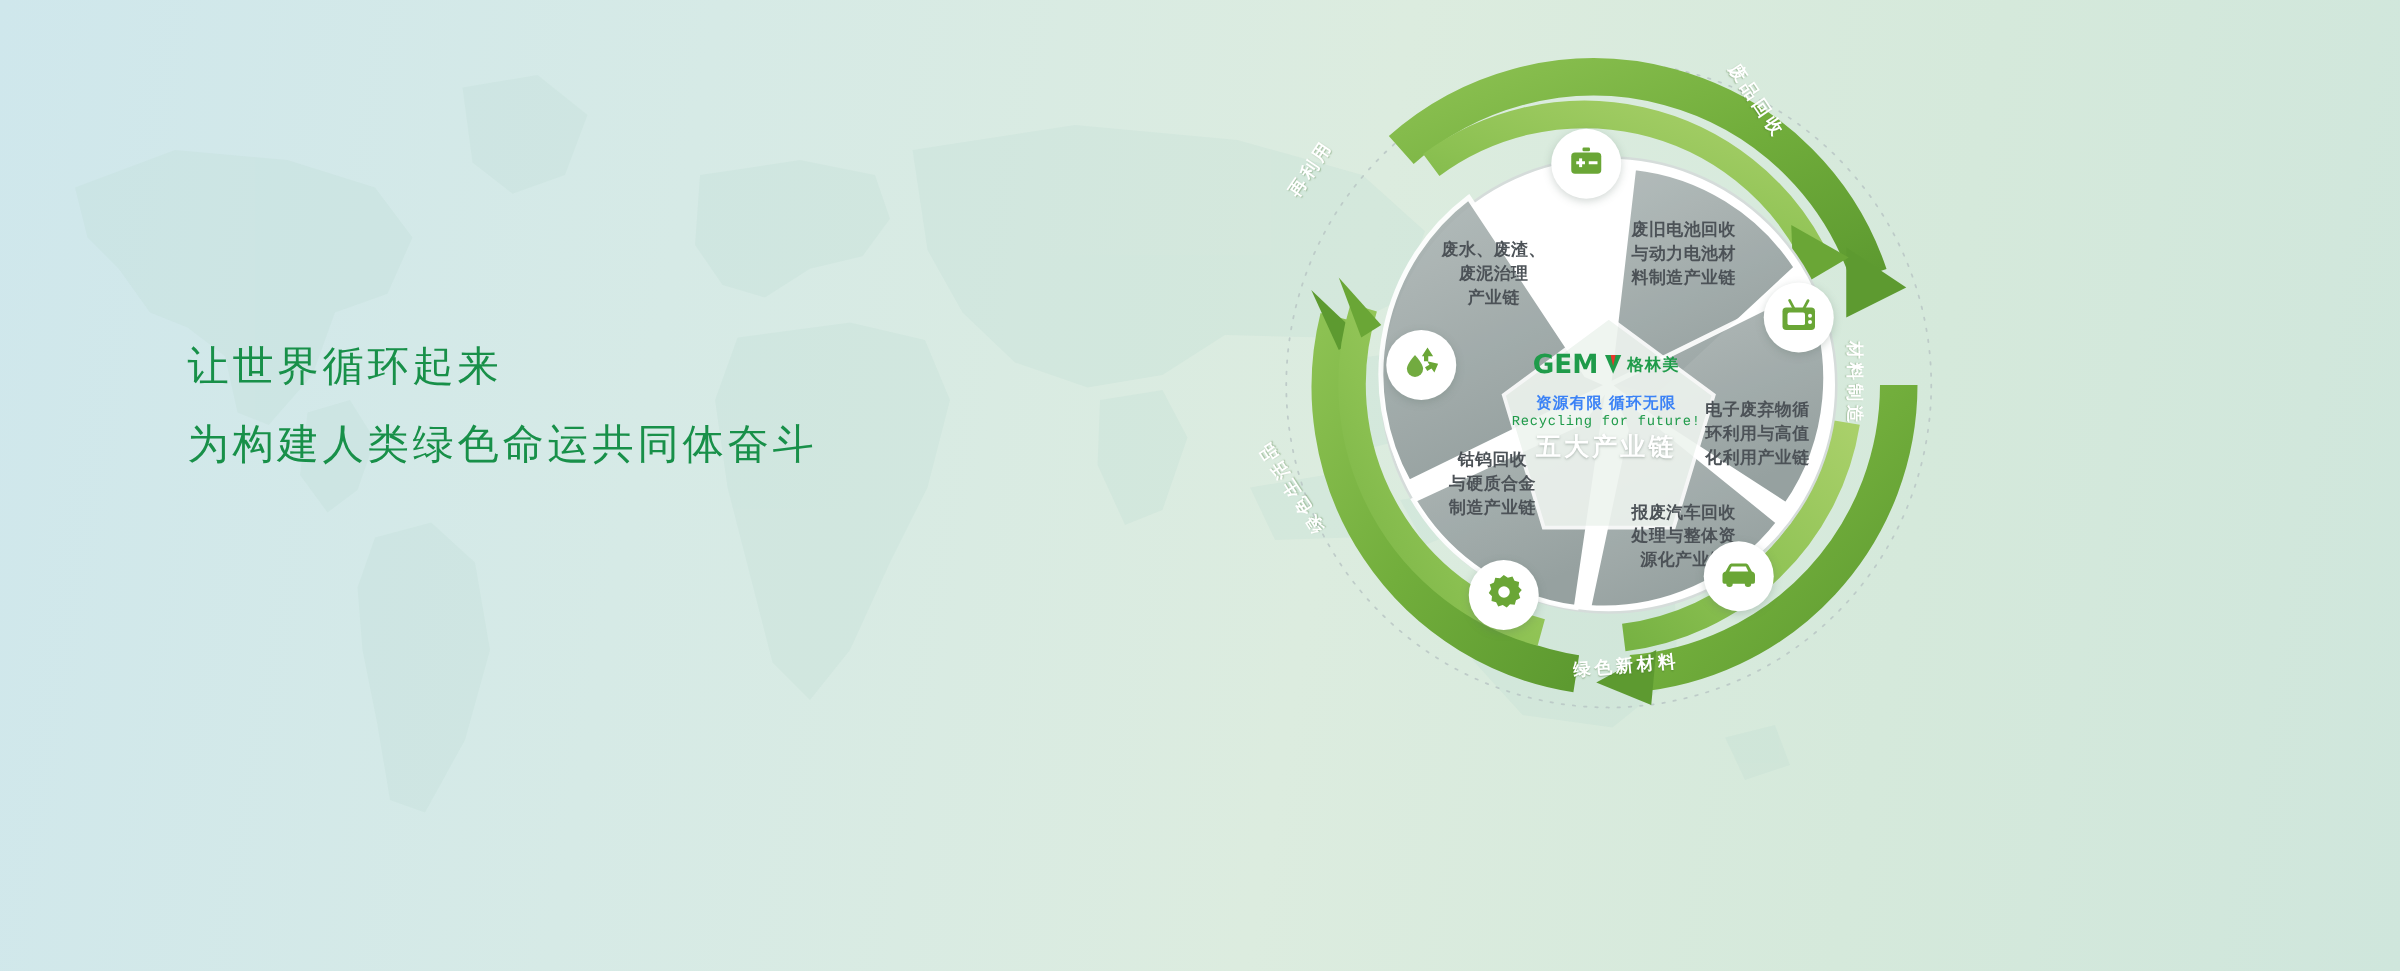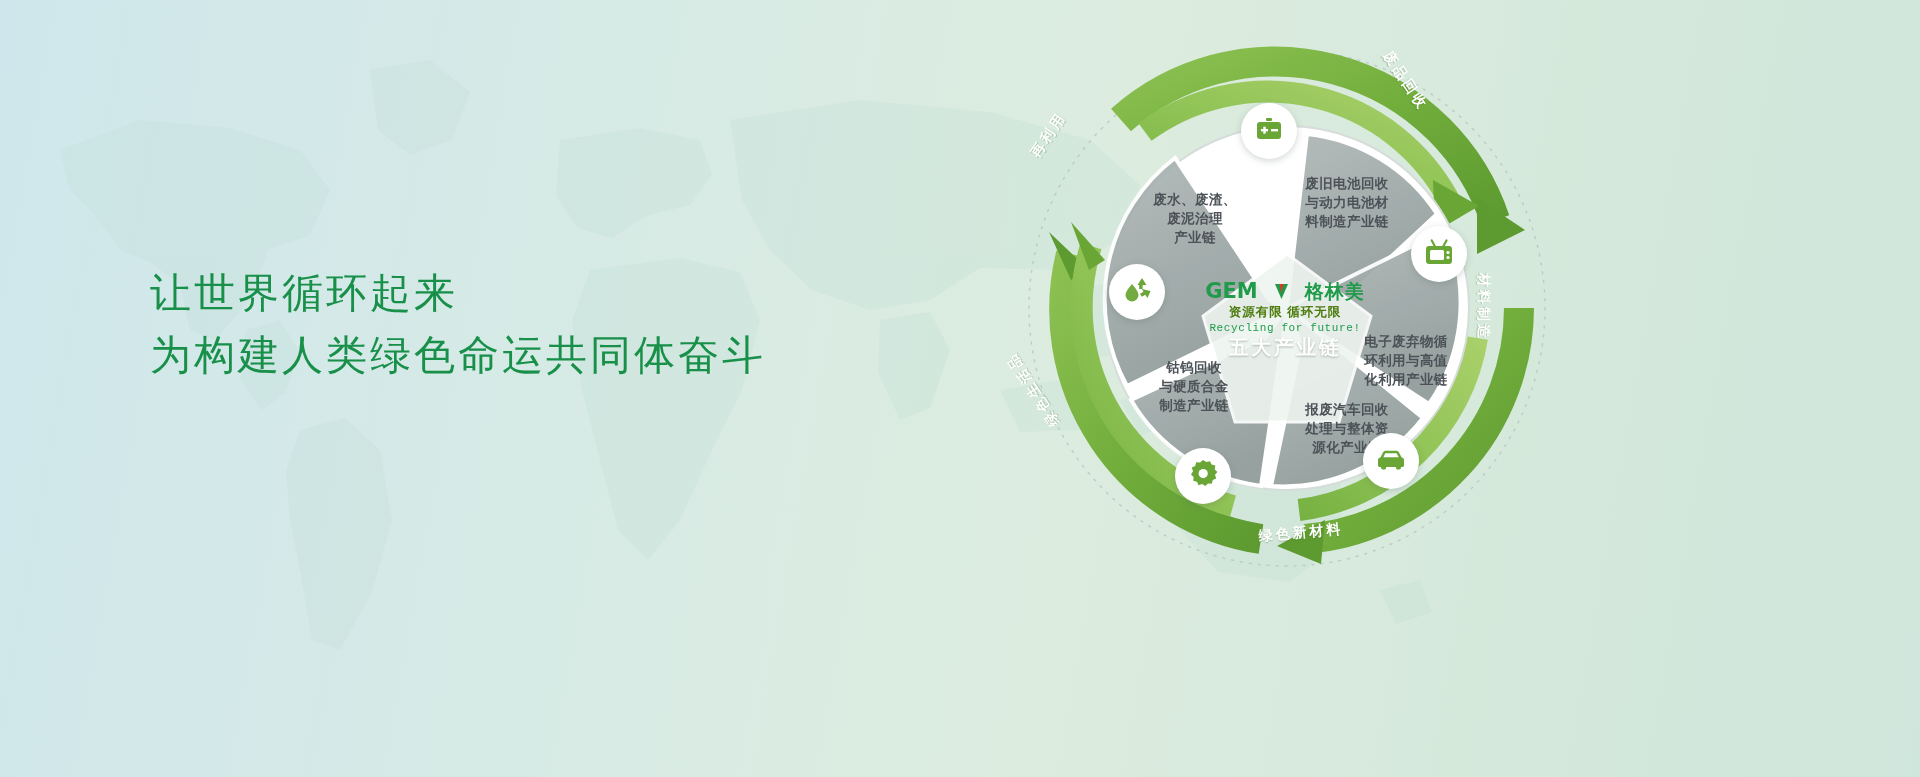--- a/index.html
+++ b/index.html
@@ -17,7 +17,7 @@
   
   .slogan{position:absolute;left:150px;top:262px;z-index:6;}
   .slogan .line{
-    color:#189049;font-size:41px;line-height:62px;letter-spacing:3px;font-weight:500;
+    color:#189049;font-size:33px;line-height:62px;letter-spacing:3px;font-weight:500;
     white-space:nowrap;
   }
 

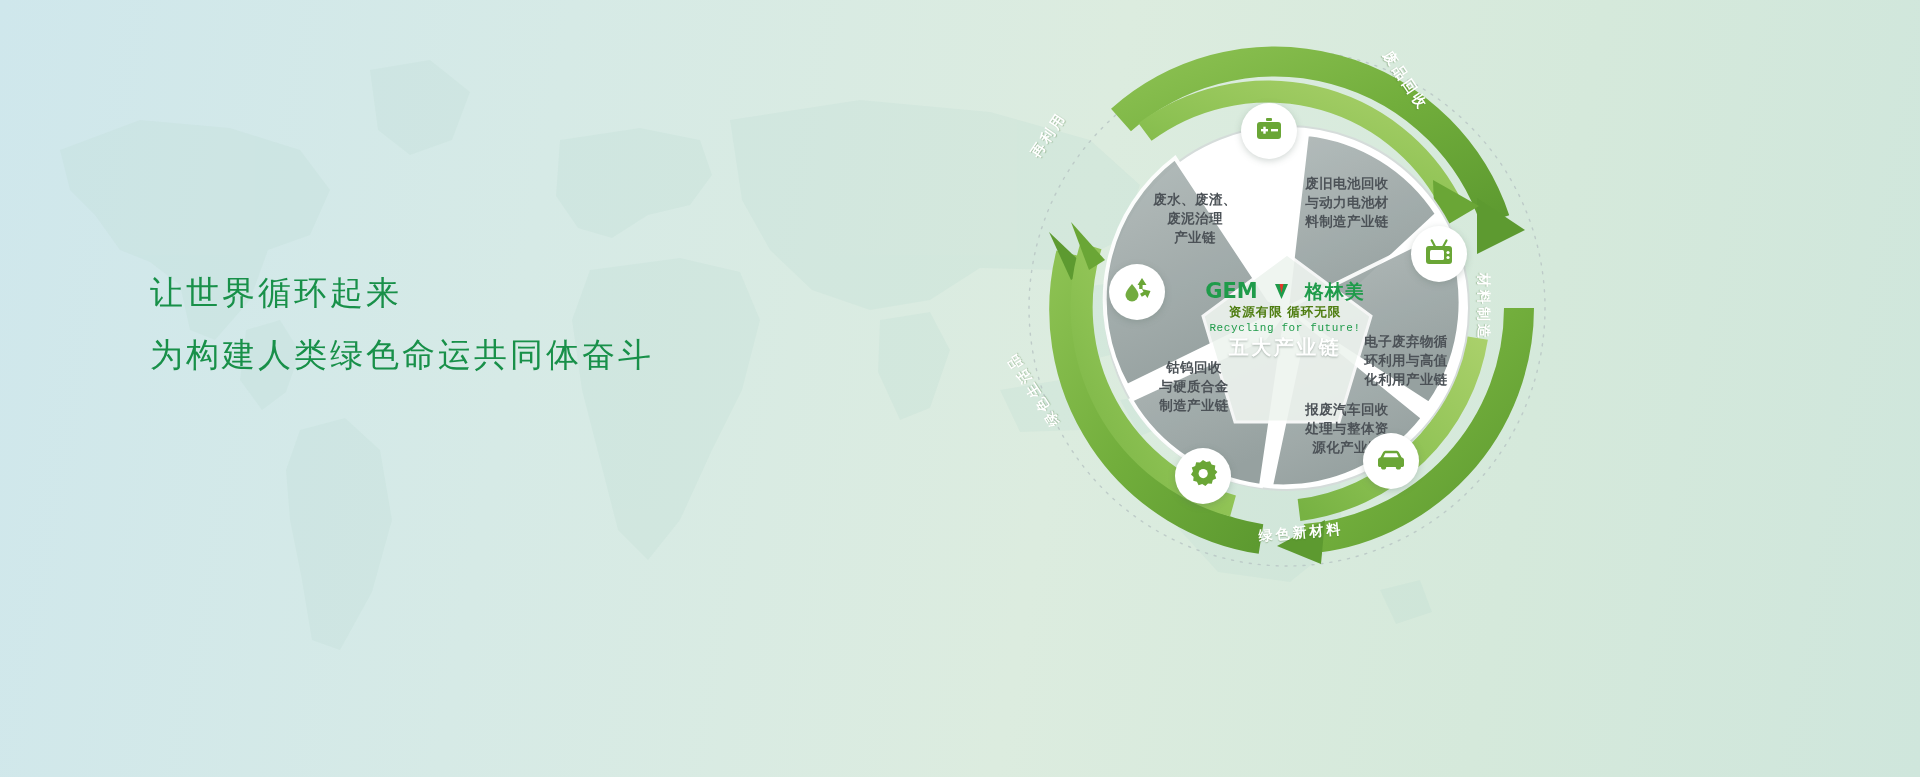--- a/index.html
+++ b/index.html
@@ -37,7 +37,7 @@
 
   
   .centerbox{position:absolute;left:160px;top:272px;width:200px;text-align:center;}
-  .gemline{display:flex;align-items:center;justify-content:center;gap:17px;height:22px;}
+  .gemline{display:flex;align-items:center;justify-content:center;gap:5px;height:22px;}
   .gem-word{font-family:"DejaVu Sans",sans-serif;font-weight:bold;font-size:21px;
             color:#1f9b4a;letter-spacing:0px;line-height:21px;}
   .gem-mark{display:inline-block;width:13px;height:15px;position:relative;}

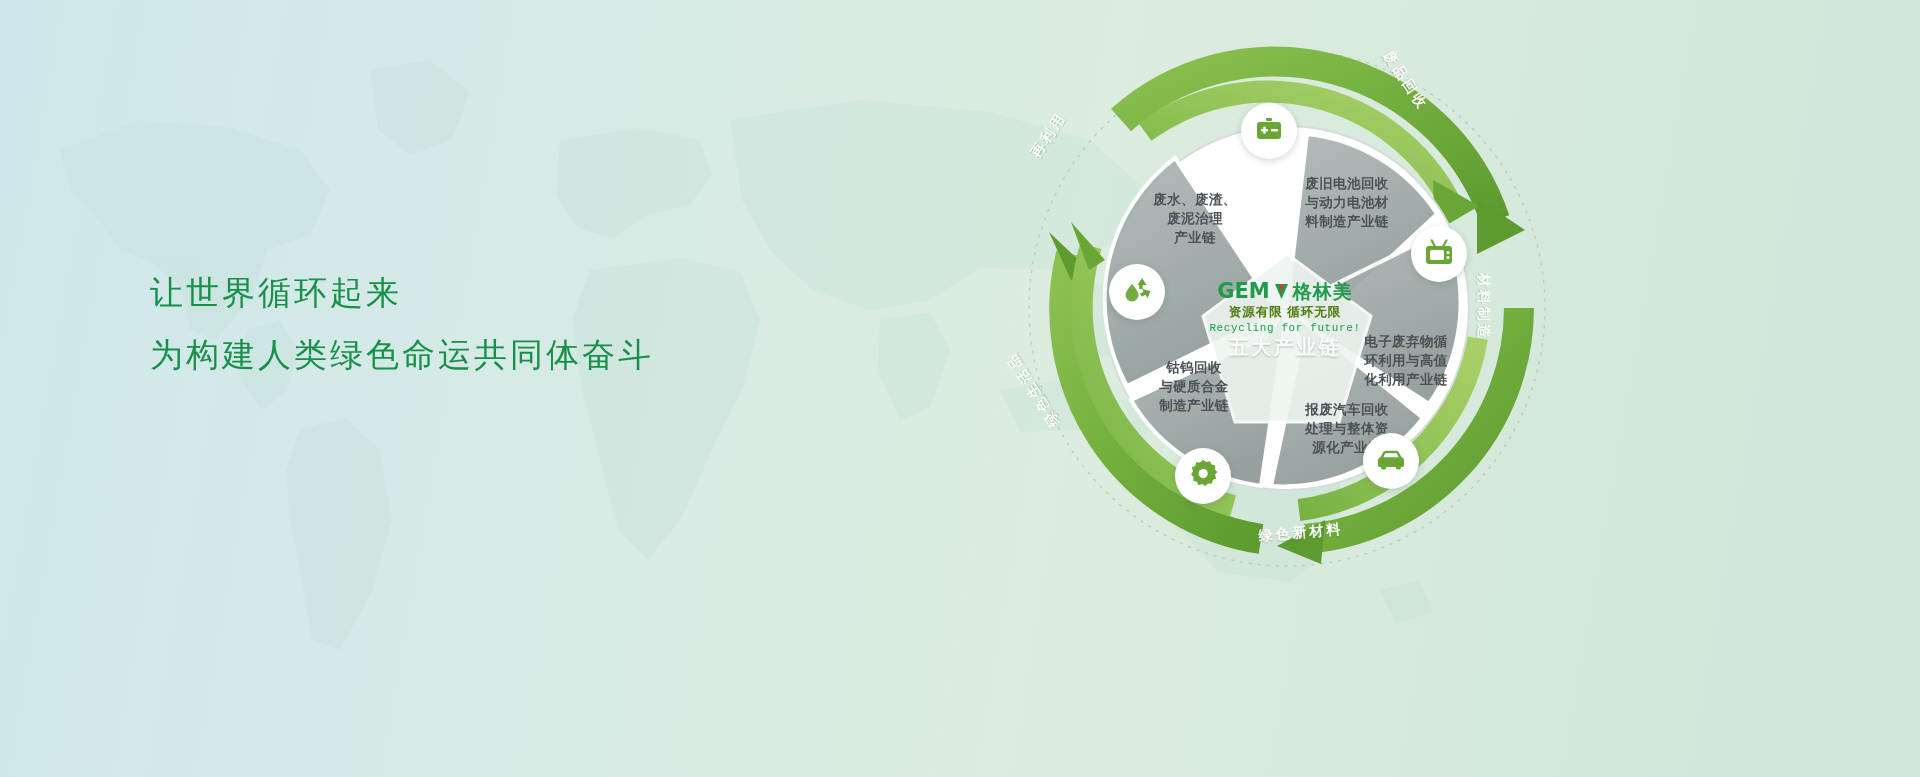--- a/index.html
+++ b/index.html
@@ -41,7 +41,7 @@
   .gem-word{font-family:"DejaVu Sans",sans-serif;font-weight:bold;font-size:21px;
             color:#1f9b4a;letter-spacing:0px;line-height:21px;}
   .gem-mark{display:inline-block;width:13px;height:15px;position:relative;}
-  .gem-cn{font-size:19px;font-weight:bold;color:#1f9b4a;letter-spacing:1px;line-height:21px;}
+  .gem-cn{font-size:13px;font-weight:bold;color:#1f9b4a;letter-spacing:1px;line-height:21px;}
   .gem-sub{font-size:12.5px;color:#4d7c0f;font-weight:bold;letter-spacing:1px;margin-top:2px;}
   .gem-en{font-family:Liberation Mono, monospace;font-size:11px;color:#1f9b4a;
           letter-spacing:.6px;margin-top:1px;}

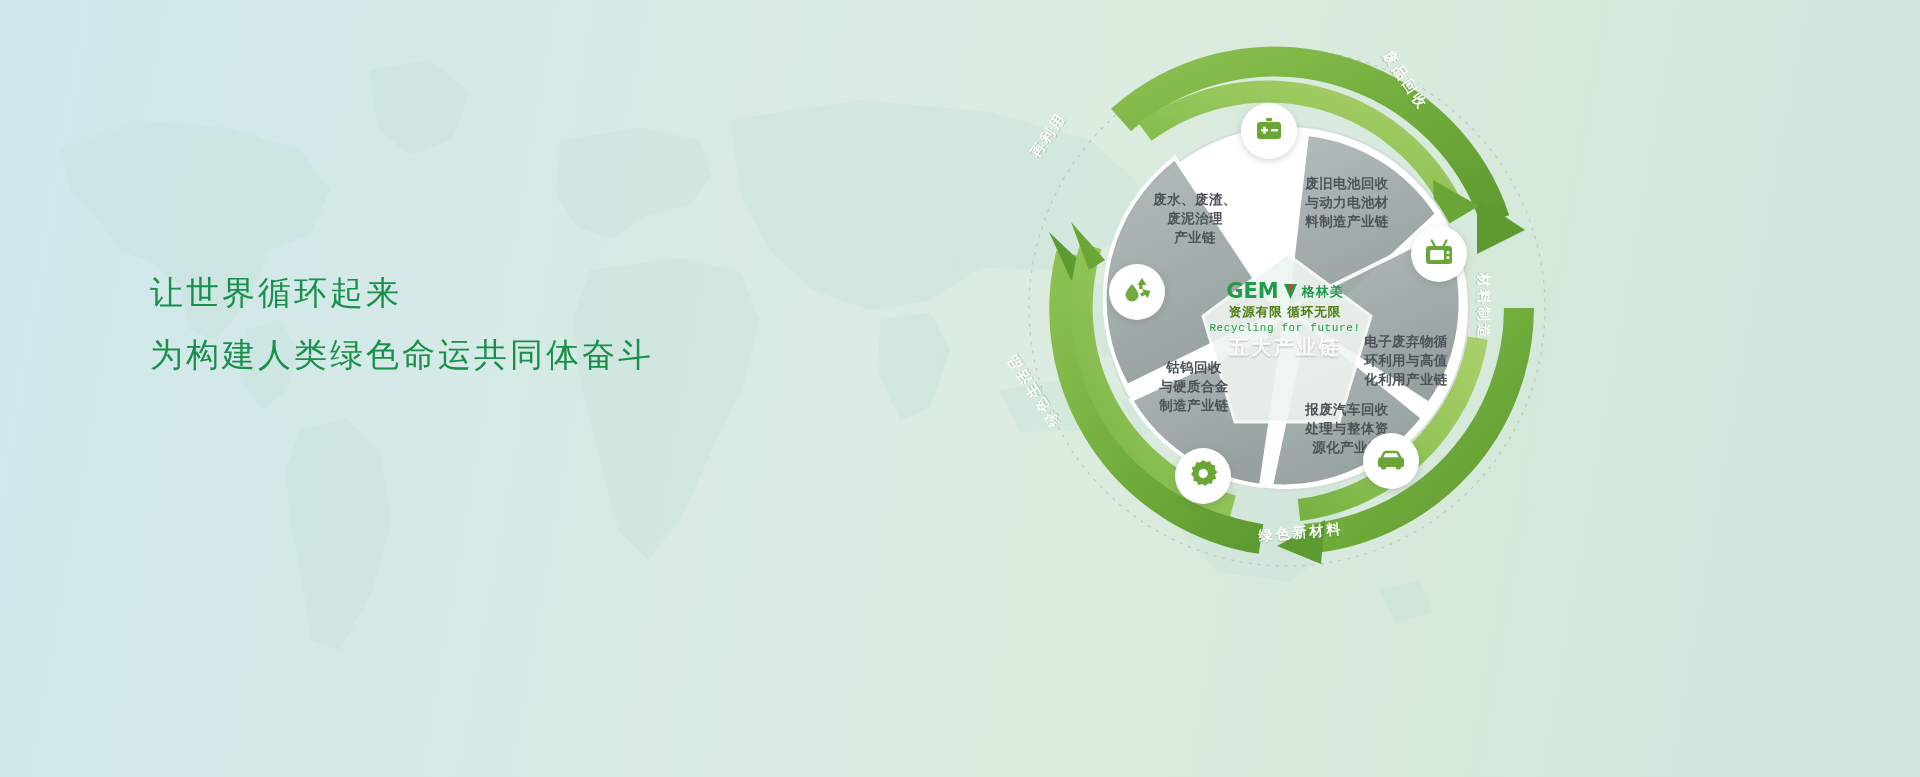--- a/index.html
+++ b/index.html
@@ -42,7 +42,7 @@
             color:#1f9b4a;letter-spacing:0px;line-height:21px;}
   .gem-mark{display:inline-block;width:13px;height:15px;position:relative;}
   .gem-cn{font-size:13px;font-weight:bold;color:#1f9b4a;letter-spacing:1px;line-height:21px;}
-  .gem-sub{font-size:12.5px;color:#4d7c0f;font-weight:bold;letter-spacing:1px;margin-top:2px;}
+  .gem-sub{font-size:12.5px;color:#3b82f6;font-weight:bold;letter-spacing:1px;margin-top:12px;}
   .gem-en{font-family:Liberation Mono, monospace;font-size:11px;color:#1f9b4a;
           letter-spacing:.6px;margin-top:1px;}
   .gem-five{font-size:20px;font-weight:bold;color:#ffffff;letter-spacing:2.5px;

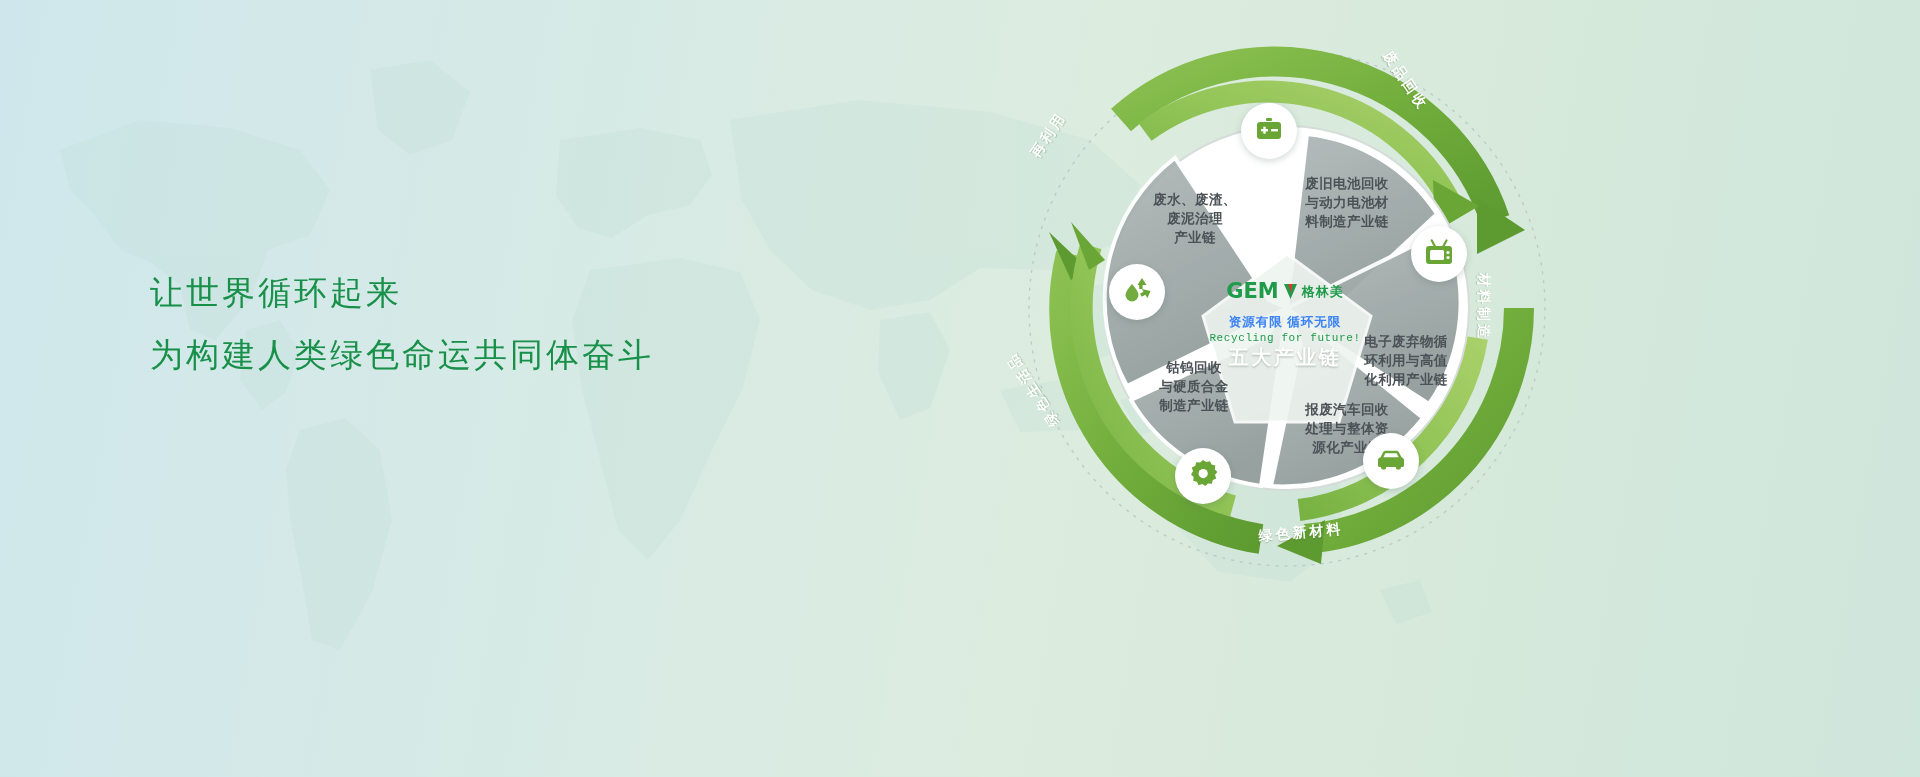--- a/index.html
+++ b/index.html
@@ -31,7 +31,7 @@
 
   .lbl-waste   {left:110px;top:182px;width:120px;}
   .lbl-battery {left:262px;top:166px;width:120px;}
-  .lbl-ewaste  {left:322px;top:324px;width:118px;}
+  .lbl-ewaste  {left:322px;top:310px;width:118px;}
   .lbl-car     {left:262px;top:392px;width:120px;}
   .lbl-cobalt  {left:110px;top:350px;width:118px;}
 

